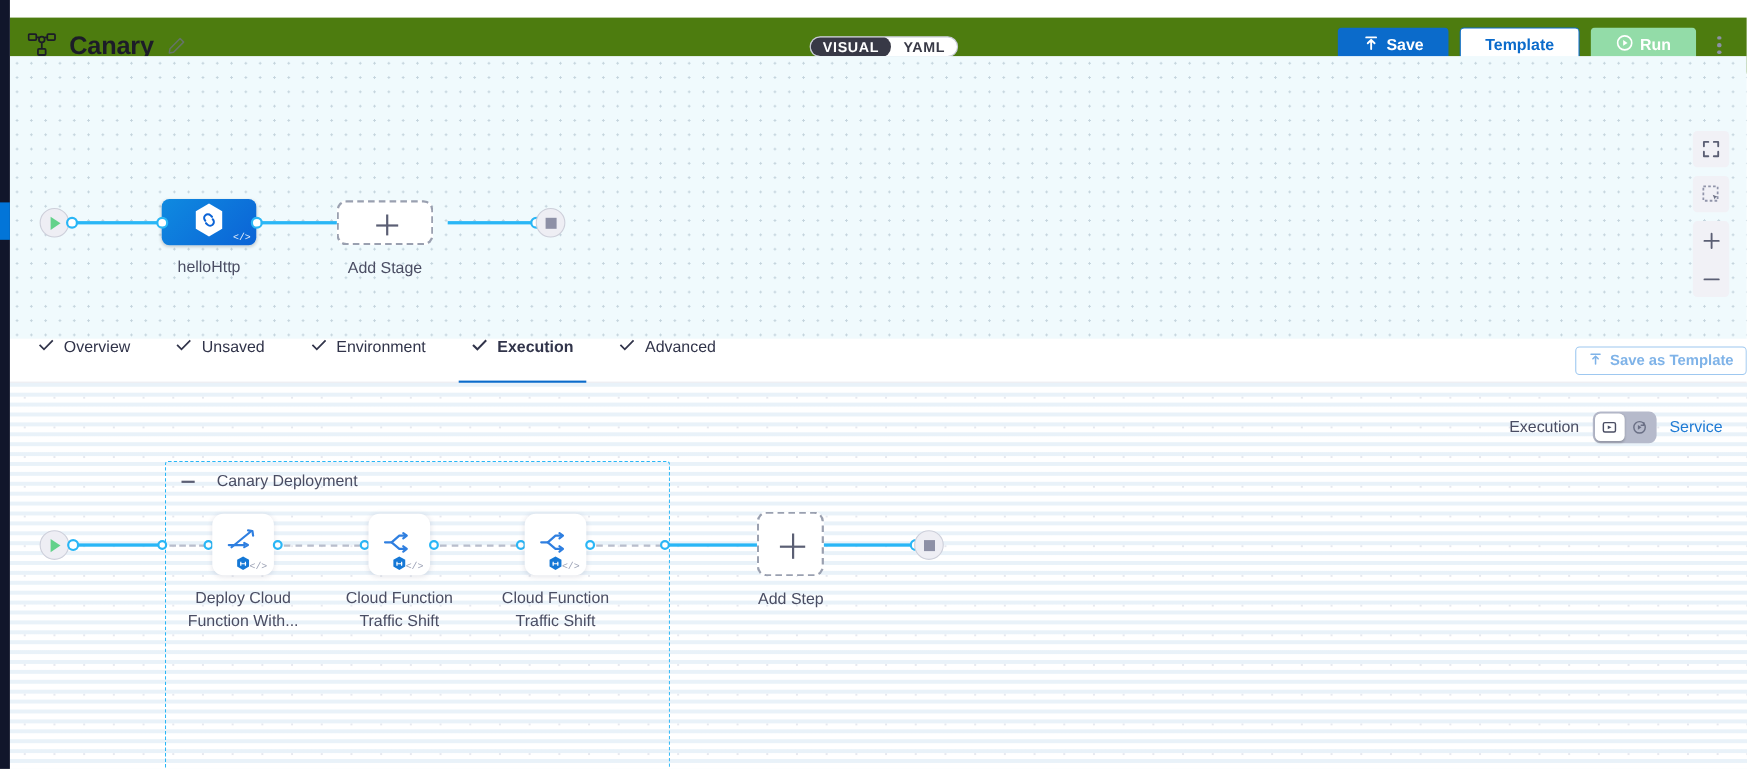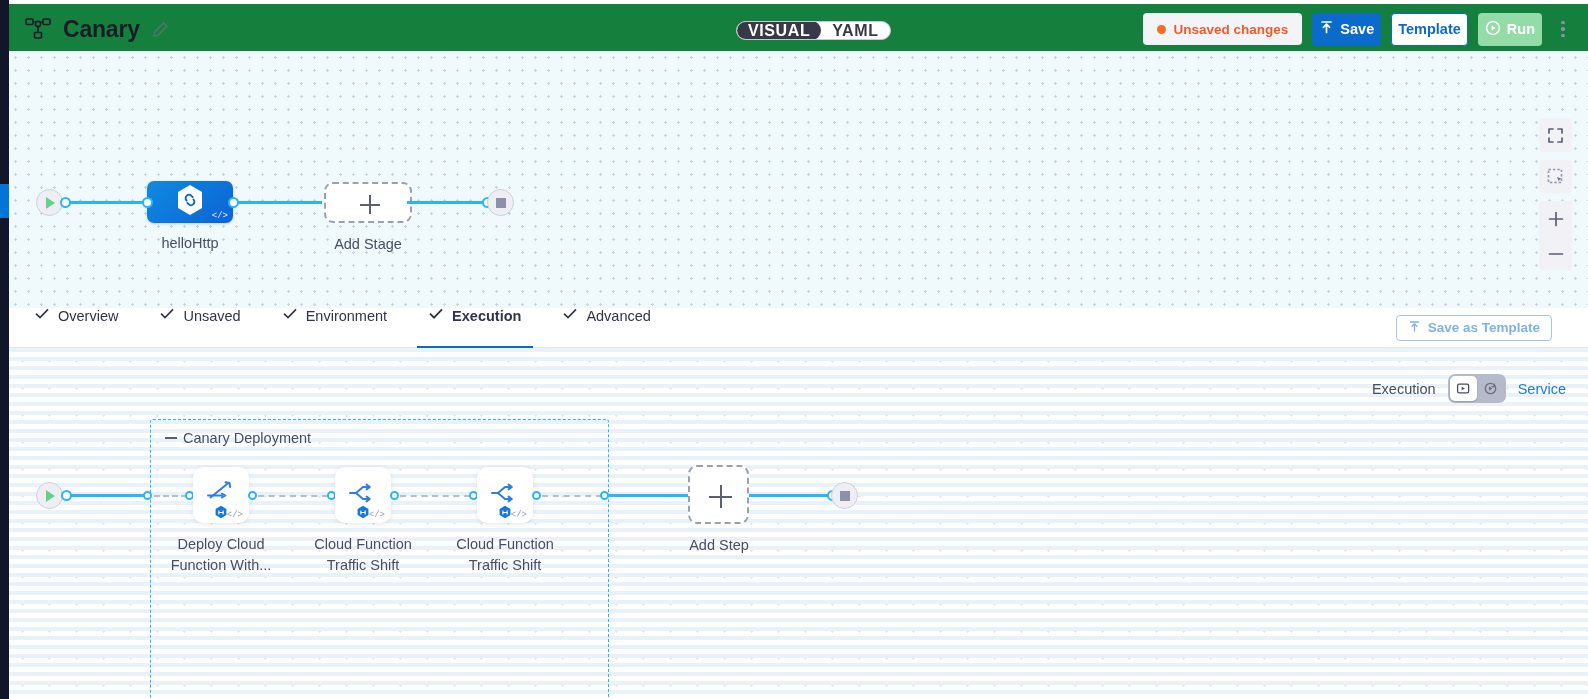--- a/index.html
+++ b/index.html
@@ -23,8 +23,8 @@
 
   
   .header {
-    position: absolute; left: 9px; top: 4px; right: 0; height: 51px;
-    background: #15803d; border-bottom: 1px solid #e6e8ee;
+    position: absolute; left: 9px; top: 16px; right: 0; height: 51px;
+    background: #4d7c0f; border-bottom: 1px solid #e6e8ee;
     display: flex; align-items: center; padding: 0 14px 0 16px;
   }
   .hdr-left { display: flex; align-items: center; gap: 12px; }

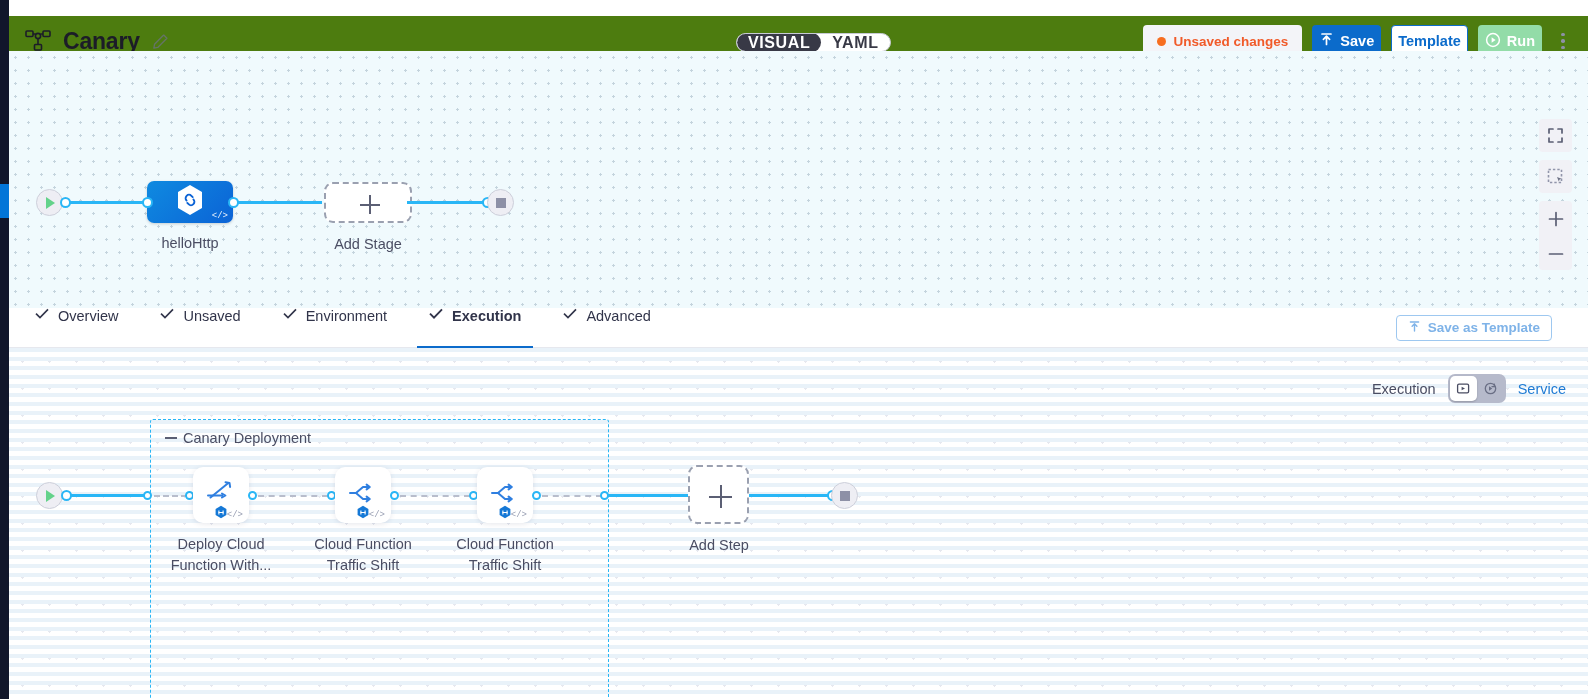--- a/index.html
+++ b/index.html
@@ -41,7 +41,7 @@
     background: #fff; overflow: hidden;
   }
   .seg {
-    font-size: 16px; font-weight: bold; letter-spacing: .6px;
+    font-size: 13px; font-weight: bold; letter-spacing: .6px;
     padding: 0 11px; height: 19px; line-height: 19px;
     color: #383946; border-radius: 11px;
   }

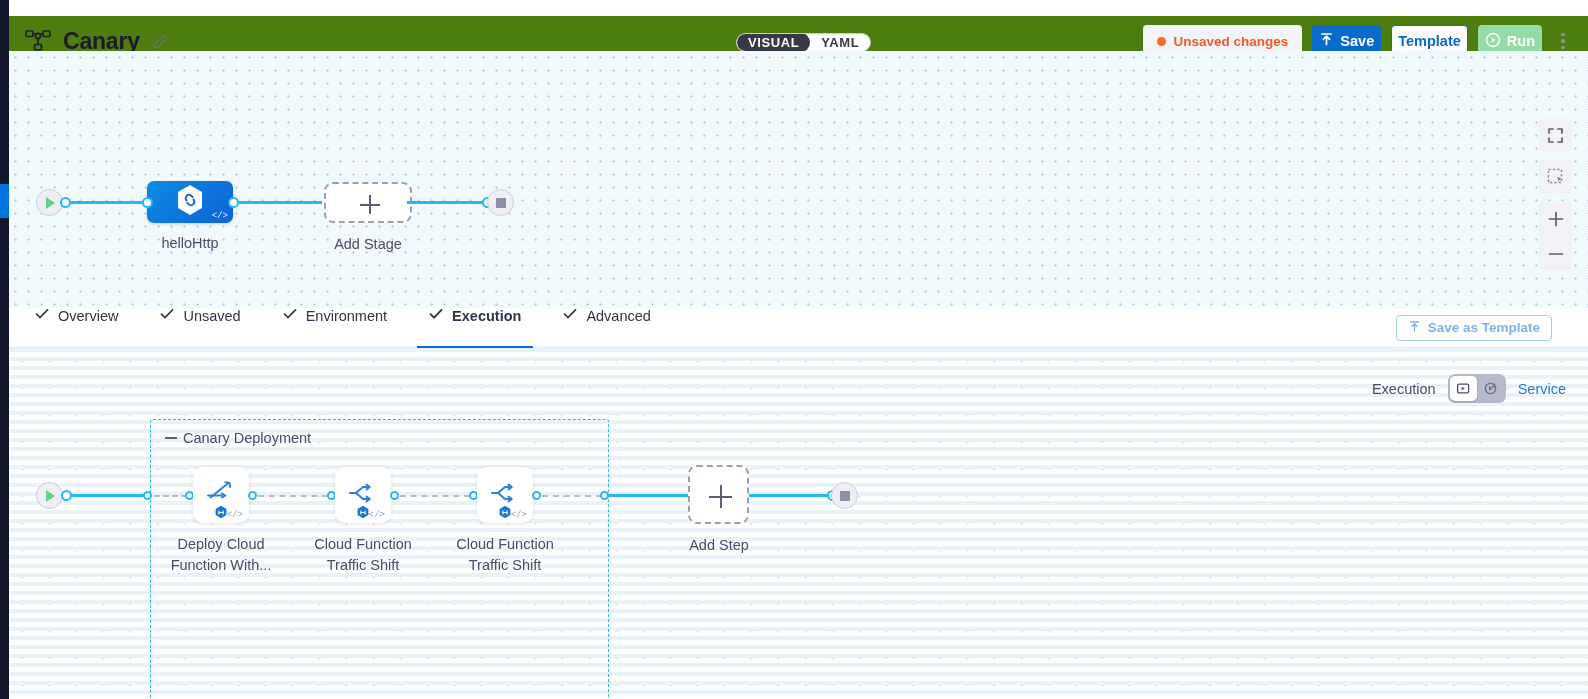--- a/index.html
+++ b/index.html
@@ -263,10 +263,6 @@
     </div>
 
     <div class="hdr-right">
-      <div class="unsaved">
-        <span class="dot-orange"></span>
-        <span>Unsaved changes</span>
-      </div>
       <div class="btn btn-save">
         <span>
           <svg width="15" height="15" viewBox="0 0 15 15">

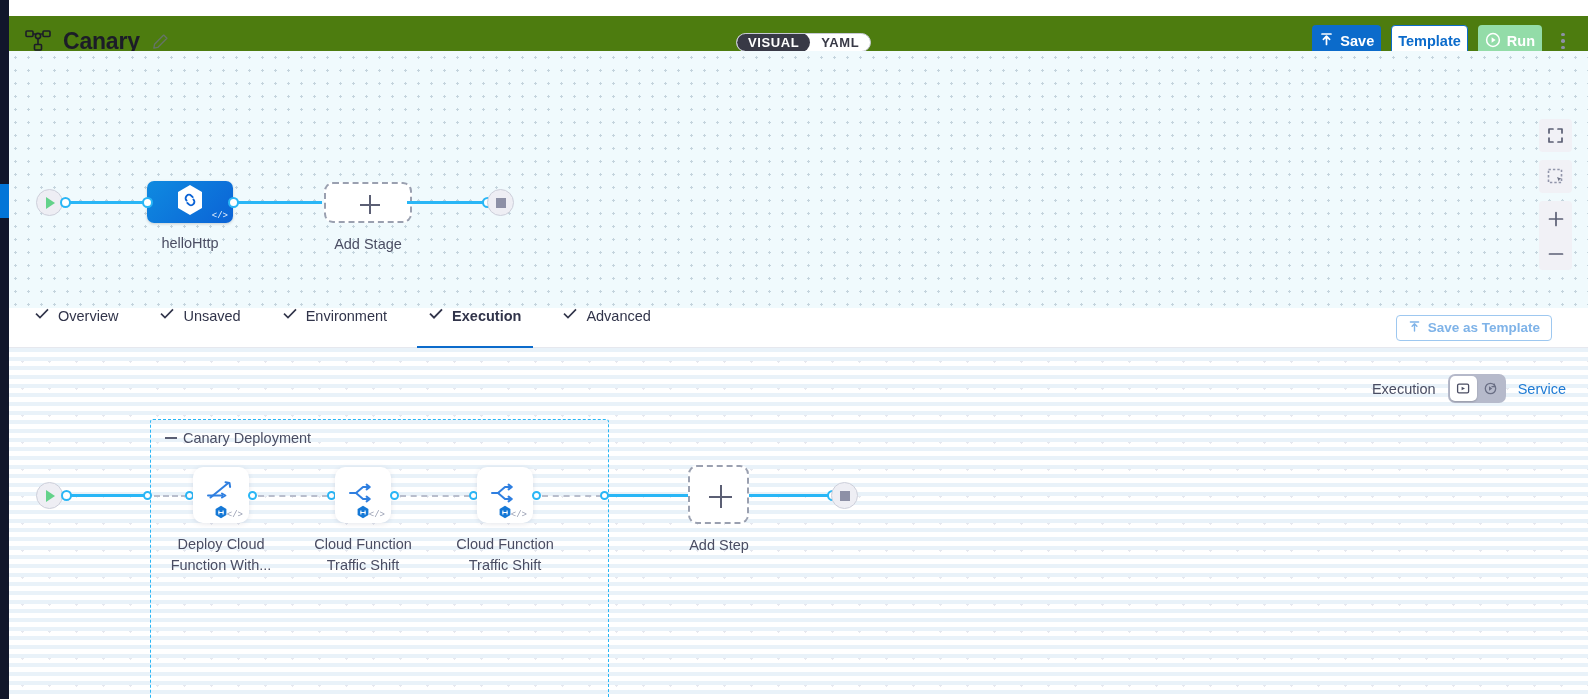--- a/index.html
+++ b/index.html
@@ -59,7 +59,7 @@
   .dot-orange { width: 9px; height: 9px; border-radius: 50%; background: #f76d1f; }
   .btn {
     height: 33px; display: flex; align-items: center; gap: 6px;
-    padding: 0 6px; border-radius: 4px; font-size: 14.5px; font-weight: bold;
+    padding: 0 22px; border-radius: 4px; font-size: 14.5px; font-weight: bold;
     cursor: pointer; border: 1px solid transparent; white-space: nowrap;
   }
   .btn-save { background: #0b6bcb; color: #fff; }

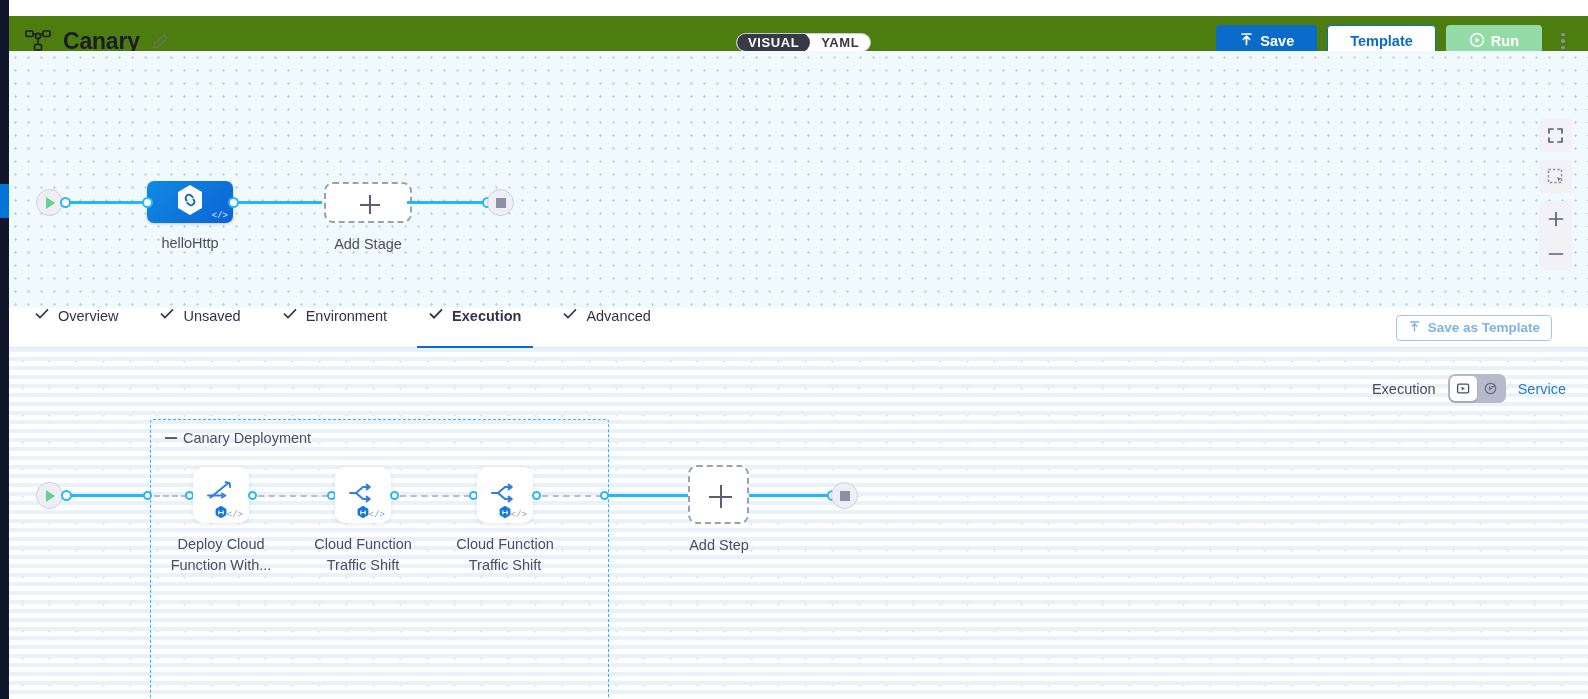--- a/index.html
+++ b/index.html
@@ -325,7 +325,7 @@
 
       <div class="edge" style="position:absolute; left:228px; top:150px; width:85px;"></div>
 
-      <div class="node-wrap" style="left:315px; top:131px;border-radius:19px;">
+      <div class="node-wrap" style="left:297px; top:131px;border-radius:19px;">
         <div class="add-node" style="width:88px; height:41px; position:relative;">
           <span class="plus-v" style="left:43px; top:11px; width:2px; height:19px;"></span>
           <span class="plus-h" style="left:34px; top:19.5px; width:20px; height:2px;"></span>

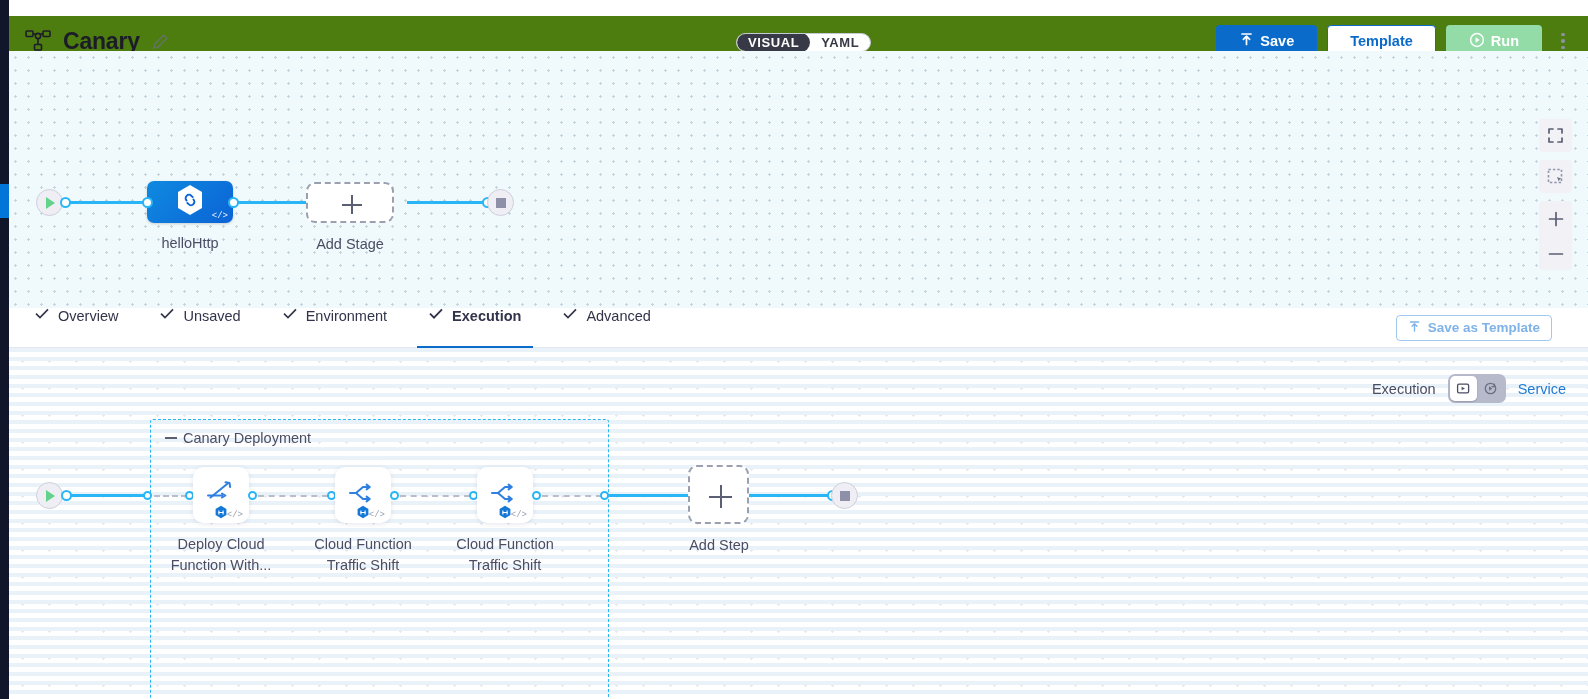--- a/index.html
+++ b/index.html
@@ -202,7 +202,7 @@
   }
   .check { width: 14px; height: 11px; display: block; }
   .save-template {
-    margin-left: auto; margin-right: 36px;
+    margin-left: auto; 
     display: flex; align-items: center; gap: 7px;
     border: 1px solid #9ec8f0; border-radius: 4px;
     height: 26px; padding: 0 11px;

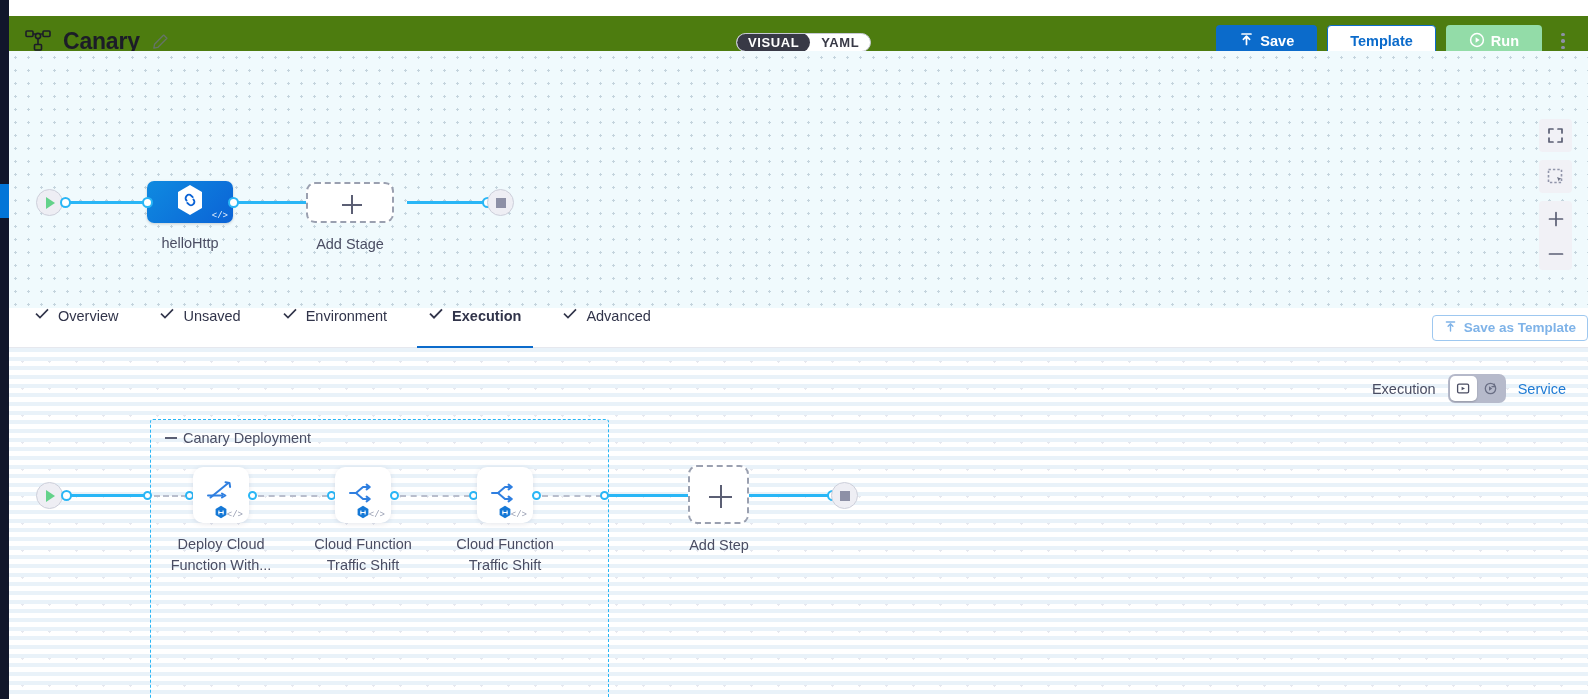--- a/index.html
+++ b/index.html
@@ -179,7 +179,7 @@
   }
   .group-title {
     position: absolute; left: 14px; top: 10px;
-    display: flex; align-items: center; gap: 6px;
+    display: flex; align-items: center; gap: 20px;
     font-size: 14.5px; color: #4a4d63;
   }
   .group-dash { width: 12px; height: 2px; background: #5b5f74; display: block; }

